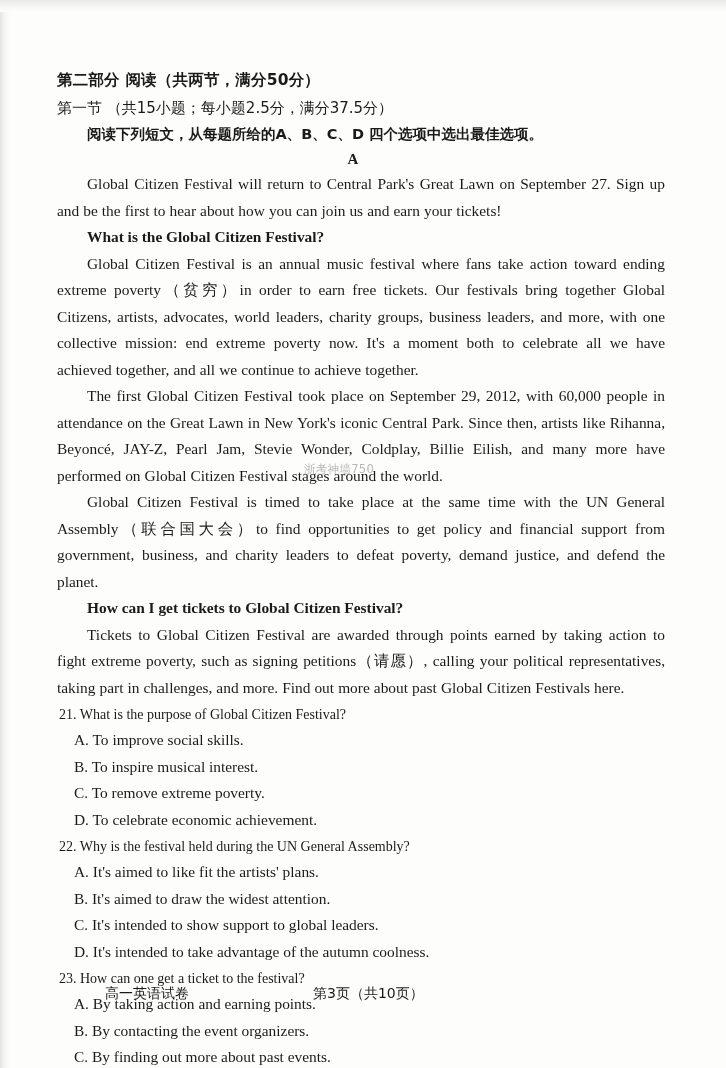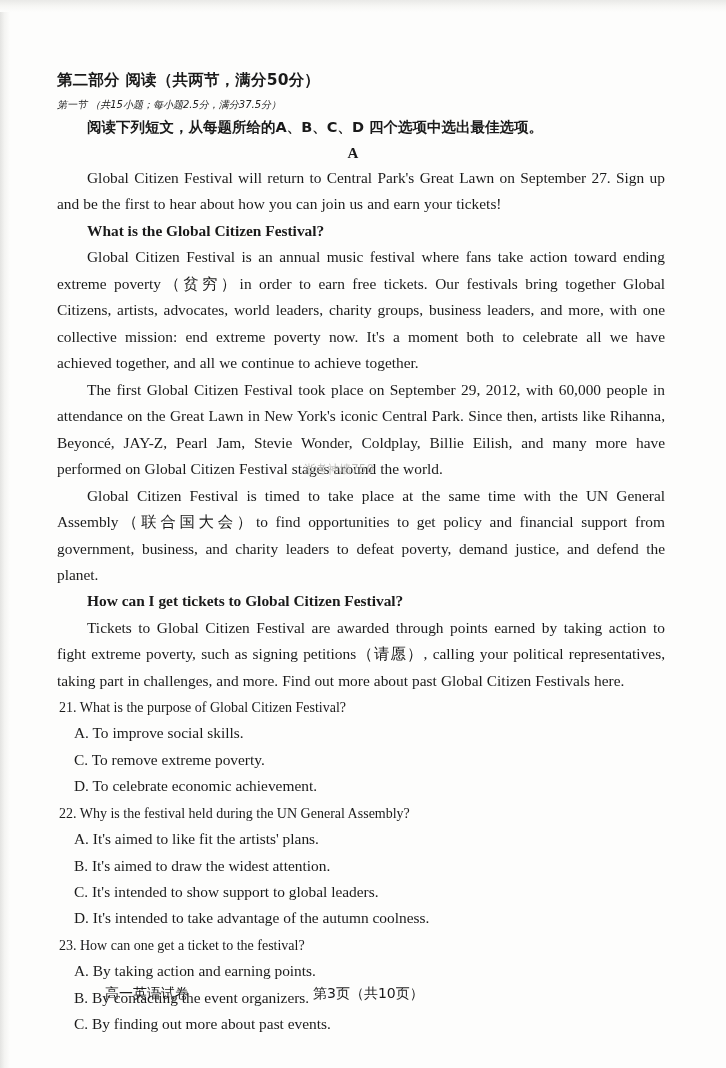--- a/index.html
+++ b/index.html
@@ -52,11 +52,10 @@
   }
   .cn-sub {
     font-family: "DejaVu Sans", "Liberation Sans", sans-serif;
-    font-size: 10px;
+    font-size: 15px;
     font-weight: normal;
     margin: 0 0 6px 0;
     line-height: 1.35;
-    font-style: italic;
   }
   .cn-instr {
     font-family: "DejaVu Sans", "Liberation Sans", sans-serif;

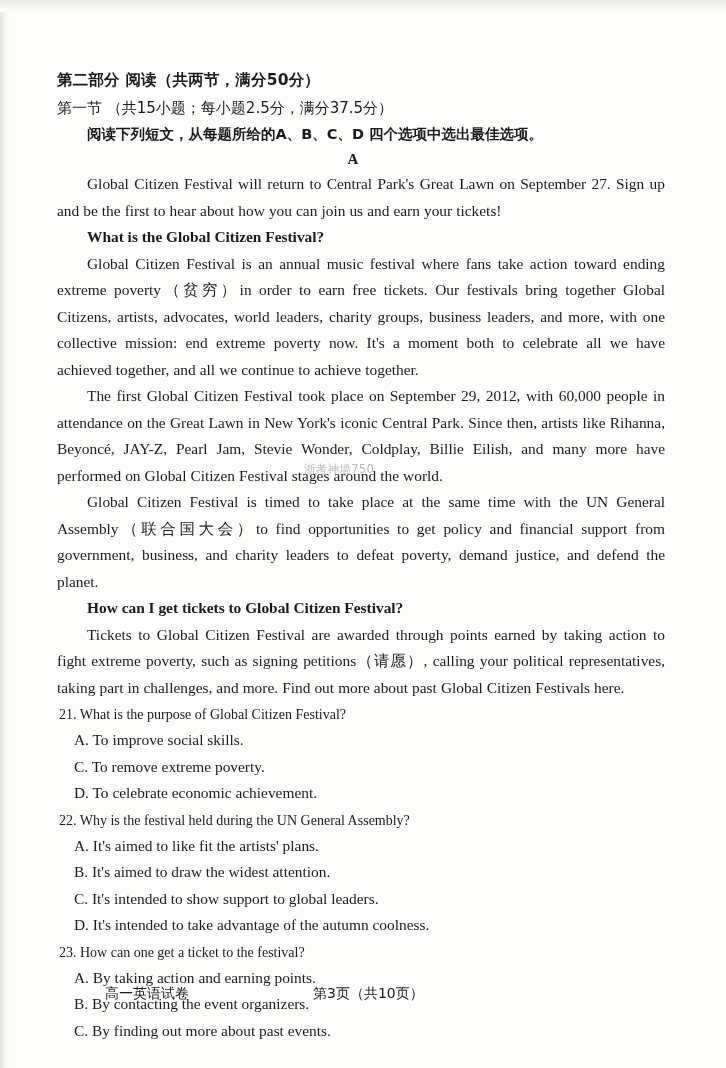--- a/index.html
+++ b/index.html
@@ -178,6 +178,7 @@
     <div class="question">
       <p class="q-stem">21. What is the purpose of Global Citizen Festival?</p>
       <p class="q-opt">A. To improve social skills.</p>
+      <p class="q-opt">B. To inspire musical interest.</p>
       <p class="q-opt">C. To remove extreme poverty.</p>
       <p class="q-opt">D. To celebrate economic achievement.</p>
     </div>

